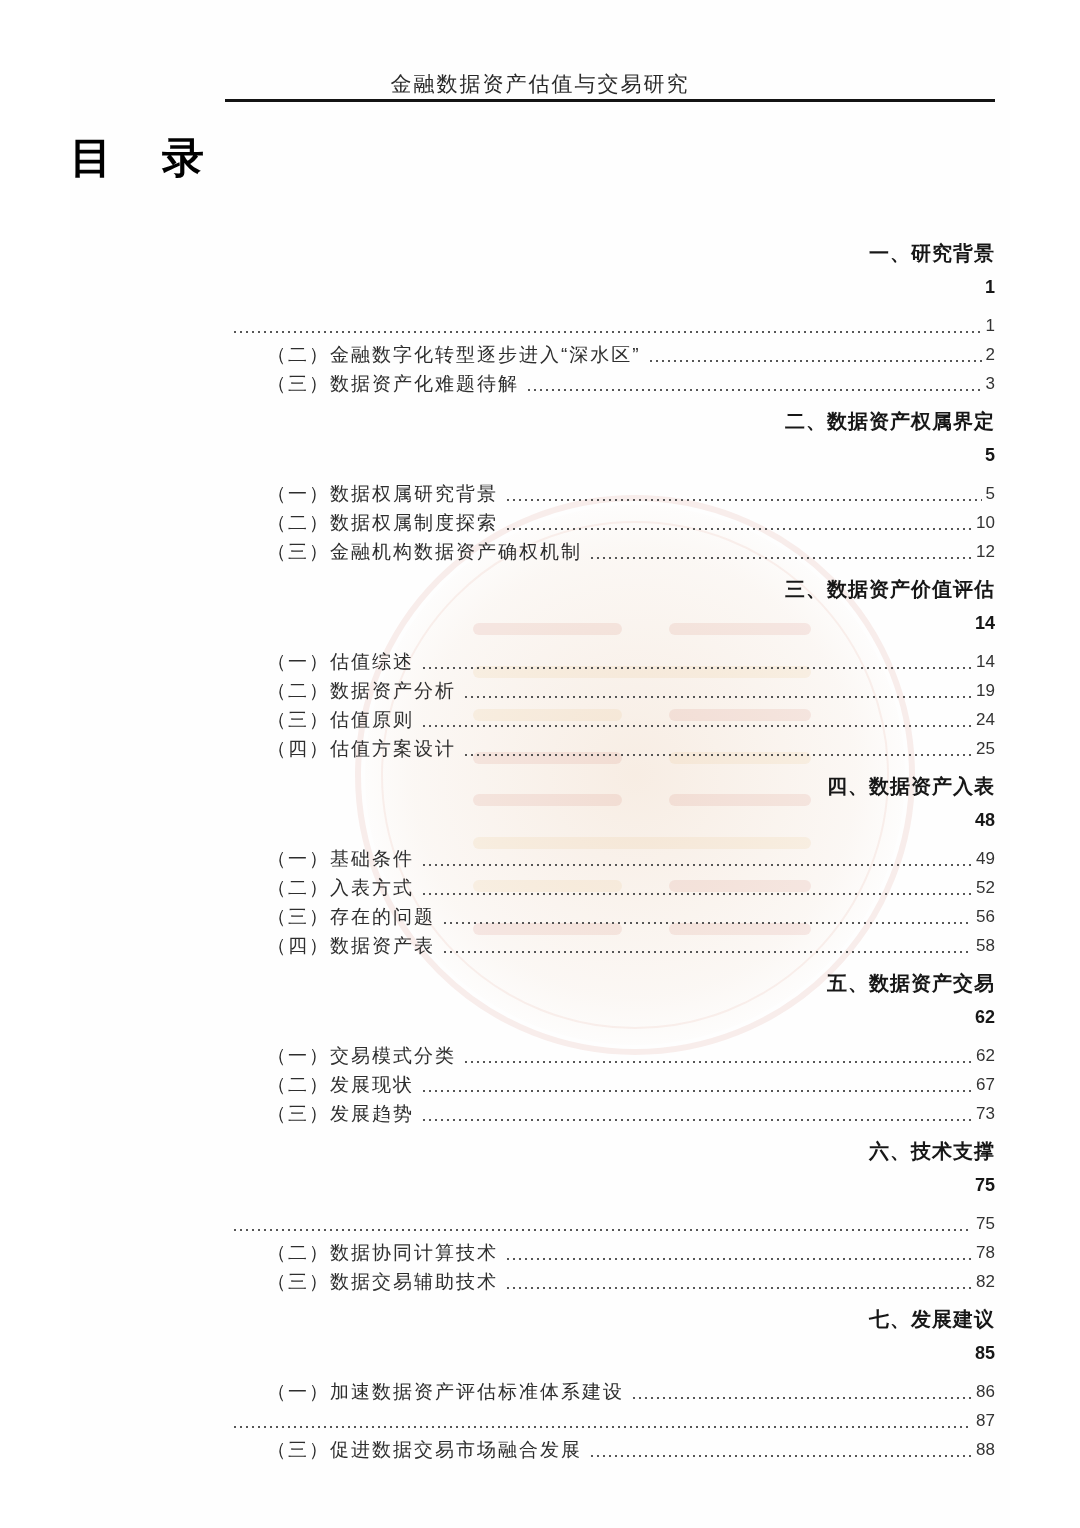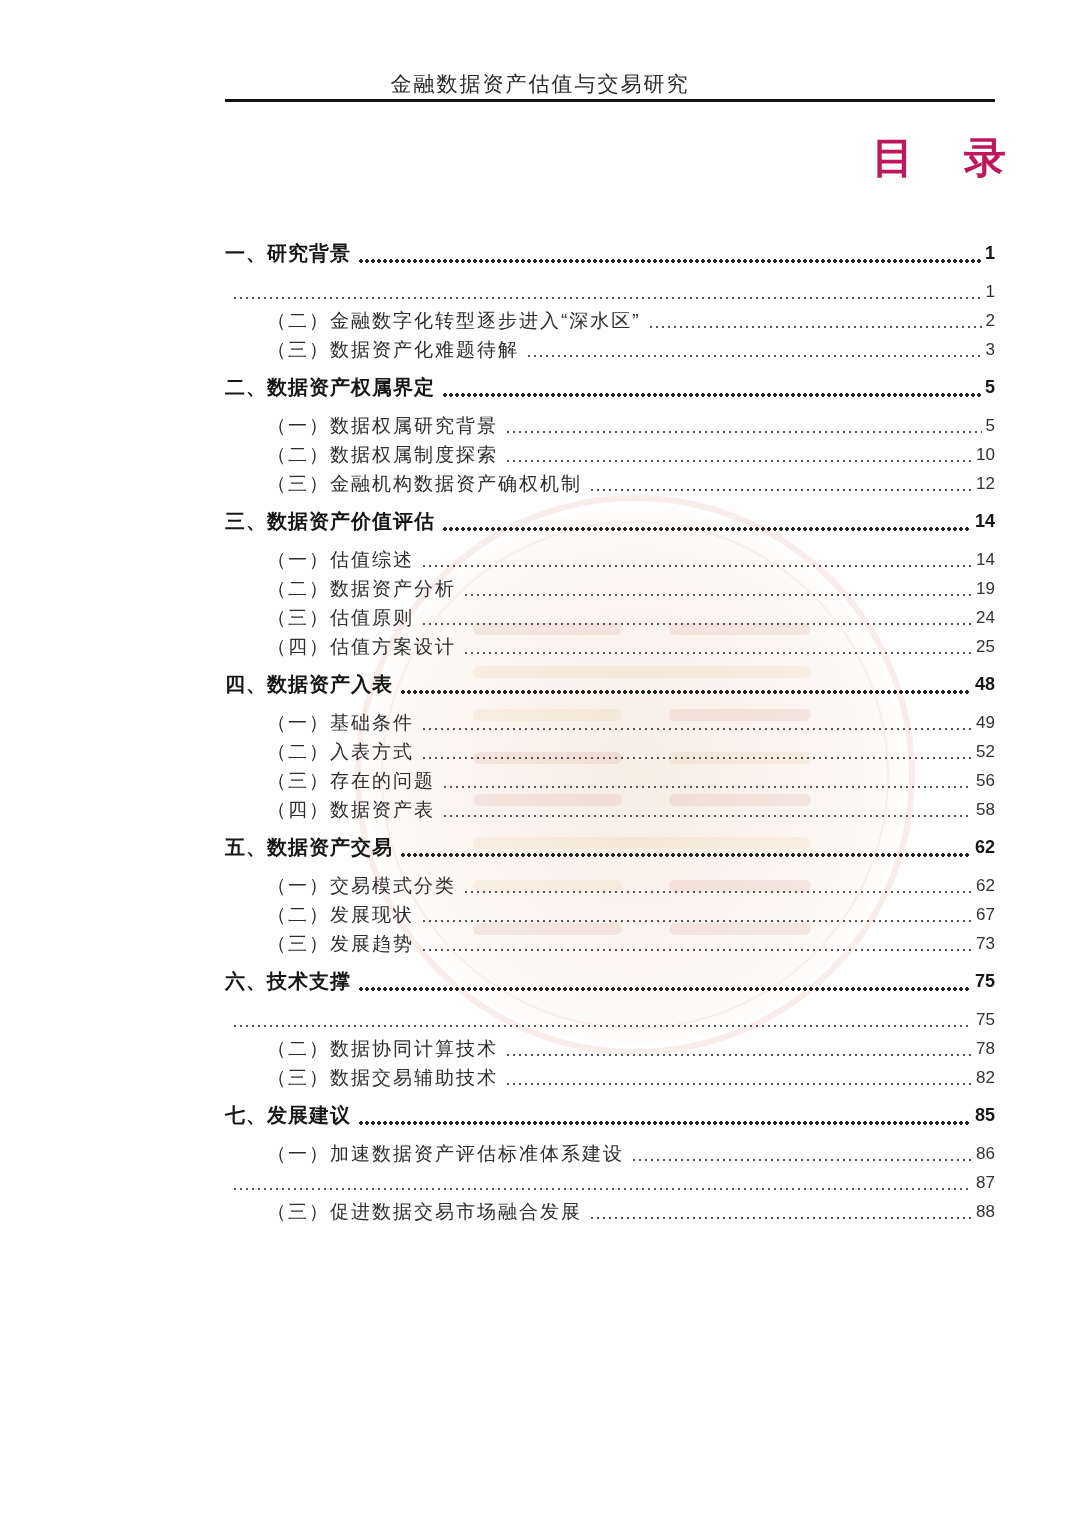--- a/index.html
+++ b/index.html
@@ -29,8 +29,8 @@
   
   .toc-title {
     position:absolute; top:130px; left:0; width:100%;
-    text-align:right;
-    font-size:42px; font-weight:bold; color:#be185d;
+    text-align:left;
+    font-size:42px; font-weight:bold; color:#000000;
     letter-spacing:4px;
   }
 

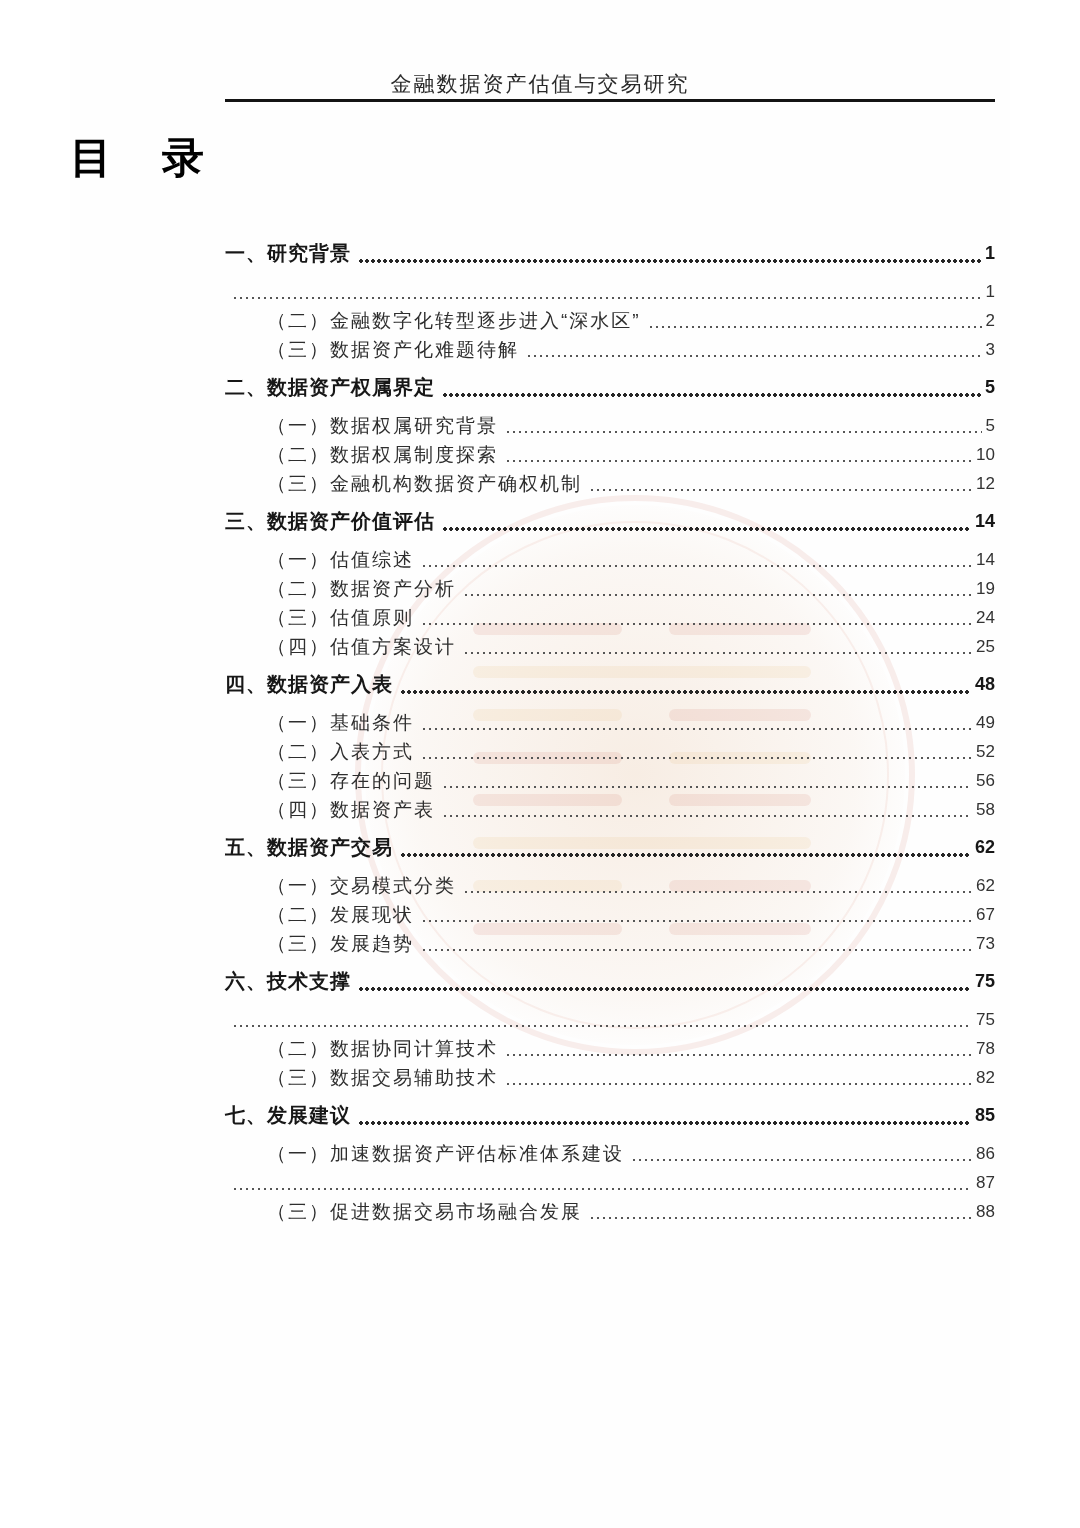--- a/index.html
+++ b/index.html
@@ -77,7 +77,7 @@
   .toc-row .label { white-space:nowrap; }
   .toc-row .pagenum { white-space:nowrap; text-align:right; }
 
-  .toc-row.level1 { margin:9px 0; }
+  .toc-row.level1 { margin:9px 0;flex-direction:column; }
   .toc-row.level1 .label {
     font-size:20px; font-weight:bold; color:#171717; letter-spacing:1px;
   }

